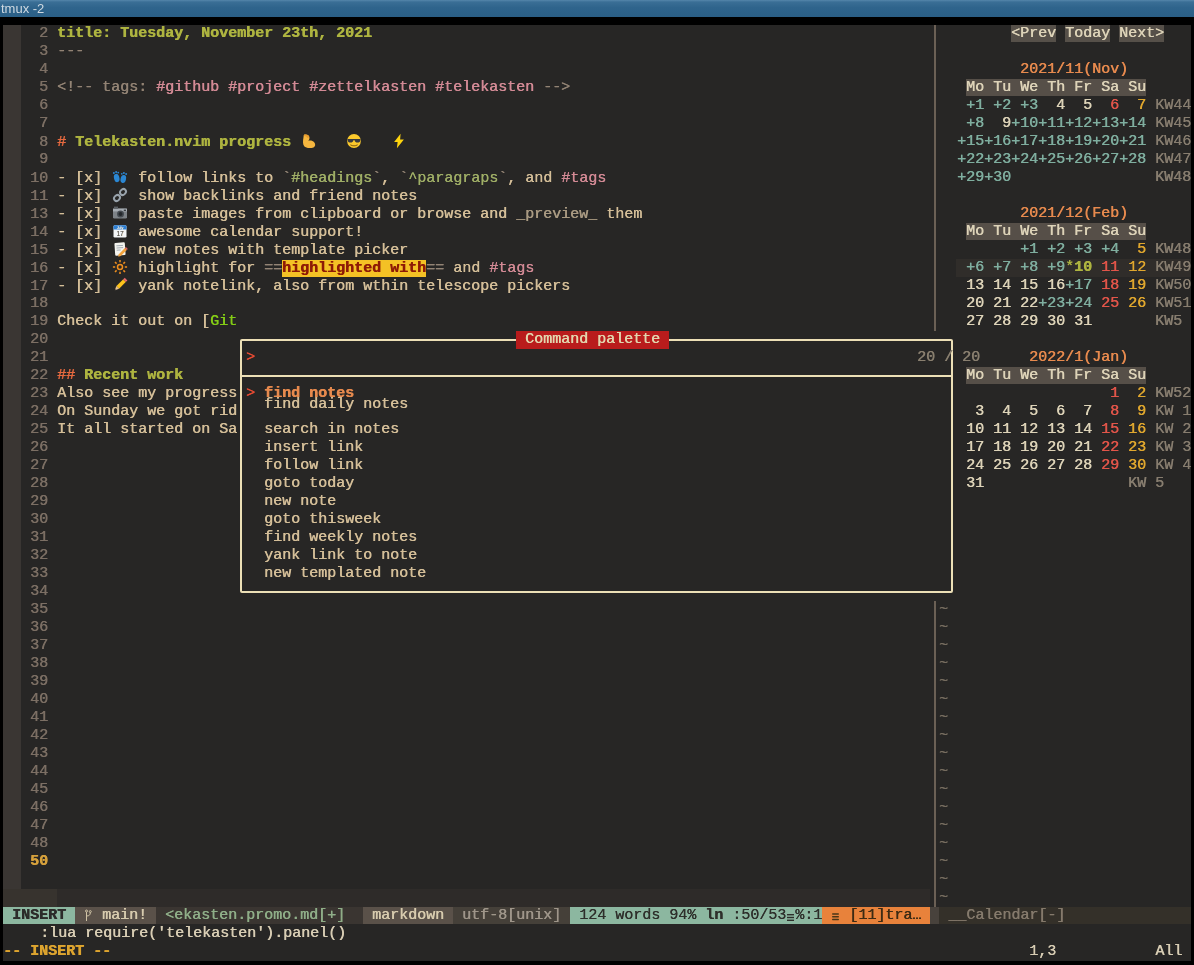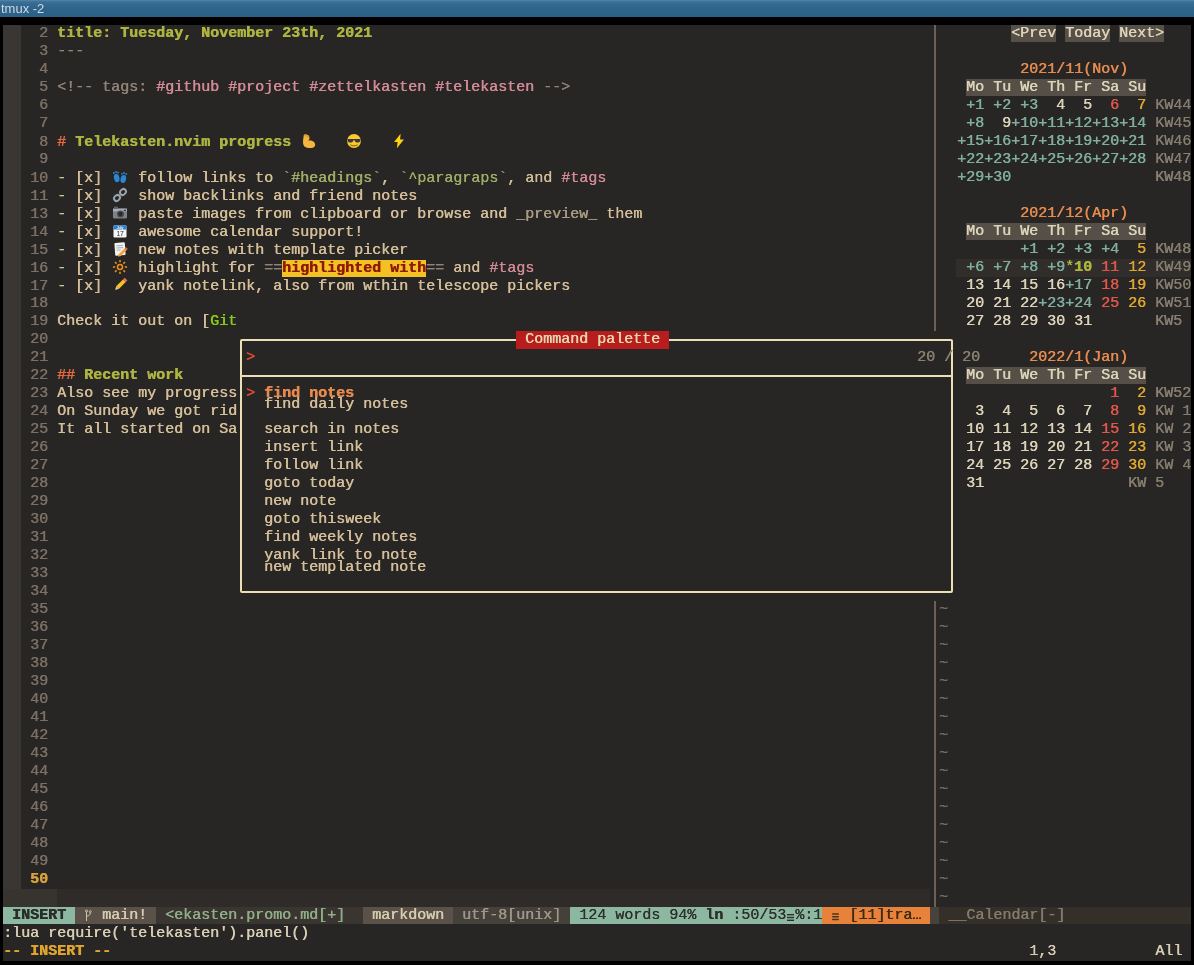--- a/index.html
+++ b/index.html
@@ -192,7 +192,7 @@
         <div class="r">  <span class="tl">+22</span><span class="tl">+23</span><span class="tl">+24</span><span class="tl">+25</span><span class="tl">+26</span><span class="tl">+27</span><span class="tl">+28</span> <span class="kw">KW47</span></div>
         <div class="r">  <span class="tl">+29</span><span class="tl">+30</span>                <span class="kw">KW48</span></div>
         <div class="r"></div>
-        <div class="r">         <span class="co">2021/12(Apr)</span></div>
+        <div class="r">         <span class="co">2021/12(Feb)</span></div>
         <div class="r">   <span class="hd">Mo Tu We Th Fr Sa Su</span></div>
         <div class="r">        <span class="tl"> +1</span><span class="tl"> +2</span><span class="tl"> +3</span><span class="tl"> +4</span><span class="yl">  5</span> <span class="kw">KW48</span></div>
         <div class="r">  <span class="tl"> +6</span><span class="tl"> +7</span><span class="tl"> +8</span><span class="tl"> +9</span><span class="td">*</span><span class="tdb">10</span><span class="rd"> 11</span><span class="yl"> 12</span> <span class="kw">KW49</span></div>

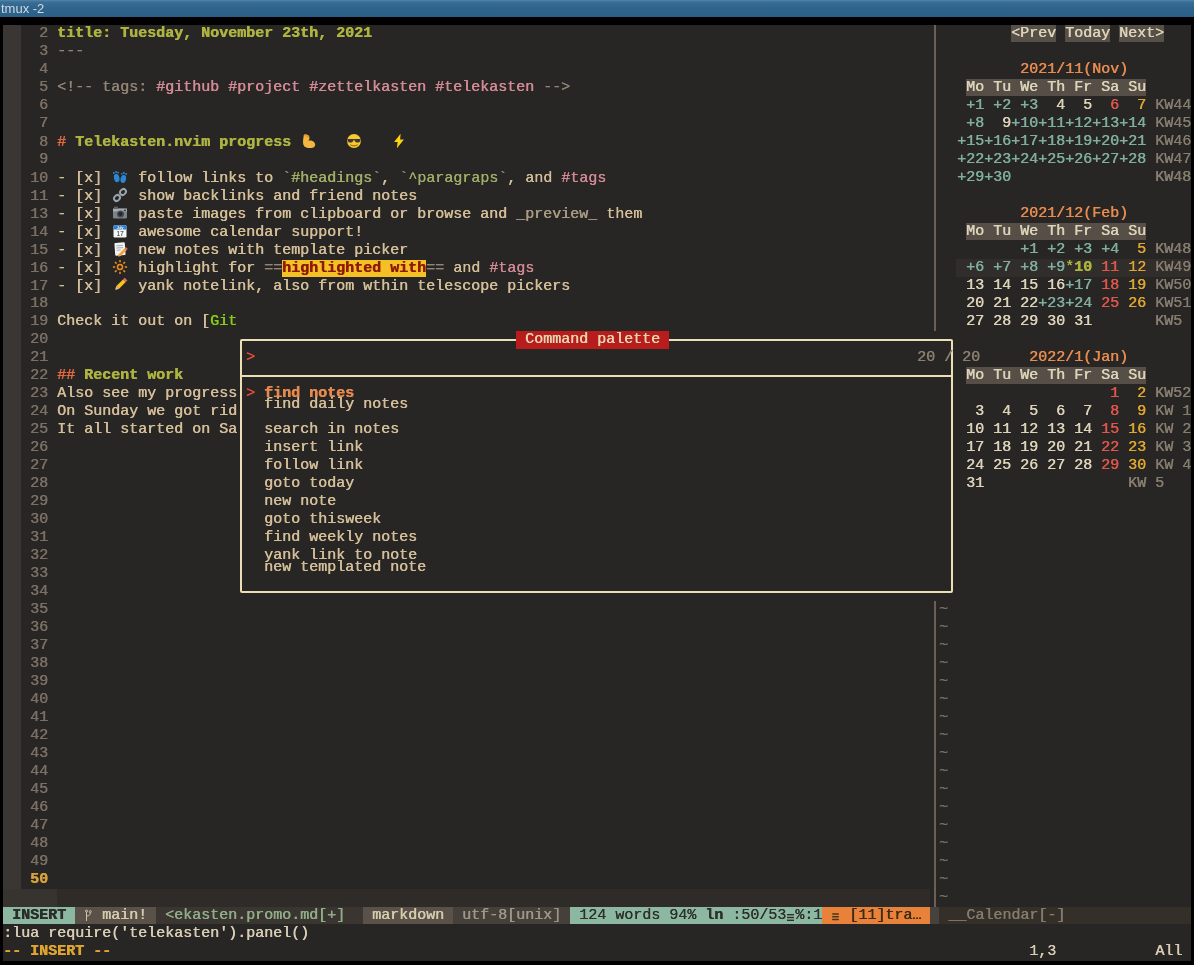--- a/index.html
+++ b/index.html
@@ -268,7 +268,7 @@
         <div class="prow" style="top:180px">   goto thisweek</div>
         <div class="prow" style="top:198px">   find weekly notes</div>
         <div class="prow" style="top:216px">   yank link to note</div>
-        <div class="prow" style="top:228px">   new templated note</div>
+        <div class="prow" style="top:234px">   new templated note</div>
       </div>
 </div>
 </div>

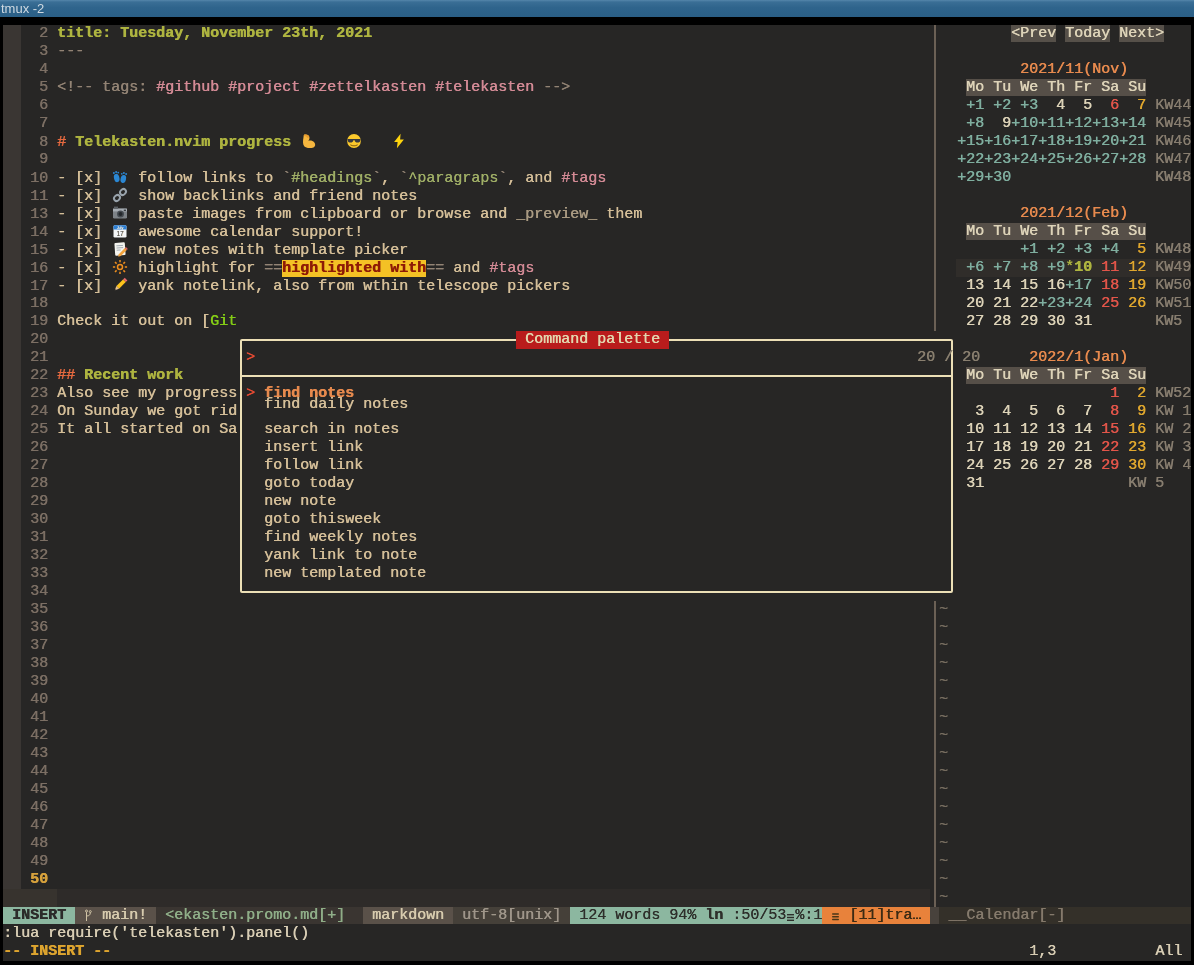--- a/index.html
+++ b/index.html
@@ -177,7 +177,6 @@
         <div class="r"><span class="ln">   46 </span></div>
         <div class="r"><span class="ln">   47 </span></div>
         <div class="r"><span class="ln">   48 </span></div>
-        <div class="r"><span class="ln">   49 </span></div>
         <div class="r"><span class="cn">   50 </span></div>
       </div>
   <div id="vsep"></div>

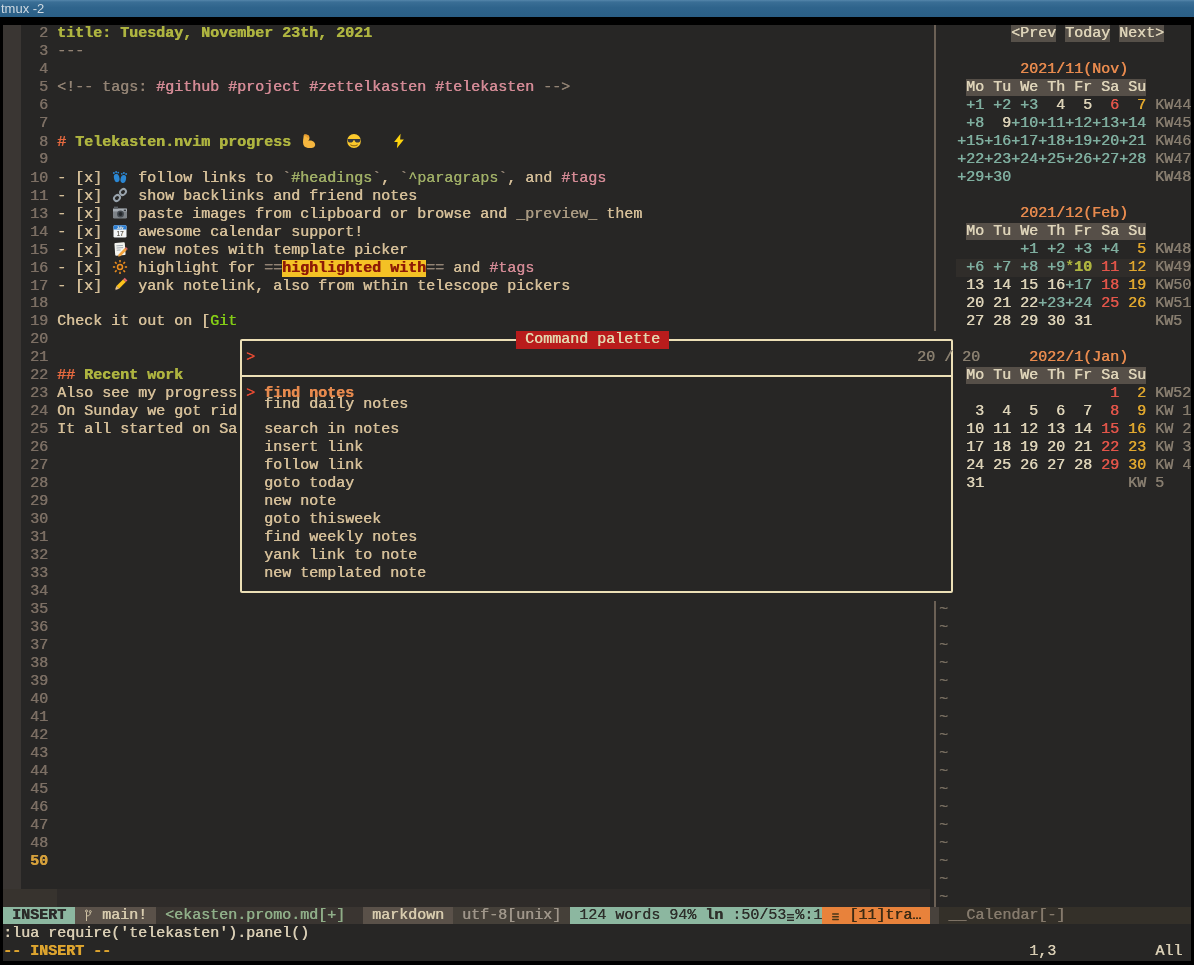--- a/index.html
+++ b/index.html
@@ -16,7 +16,7 @@
 #vsep{position:absolute;left:931px;top:0;width:2px;height:882px;background:#6b6055;}
 #cal{position:absolute;left:936px;top:0;}
 #sbar{position:absolute;left:0;top:882px;white-space:pre;}
-#cmd1{position:absolute;left:0;top:900px;white-space:pre;}
+#cmd1{position:absolute;left:0;top:900px;white-space:pre;padding-left:37px;}
 #cmd2{position:absolute;left:0;top:918px;white-space:pre;}
 .ln{color:#7c6f64;}
 .cn{color:#d6a13c;font-weight:bold;}

